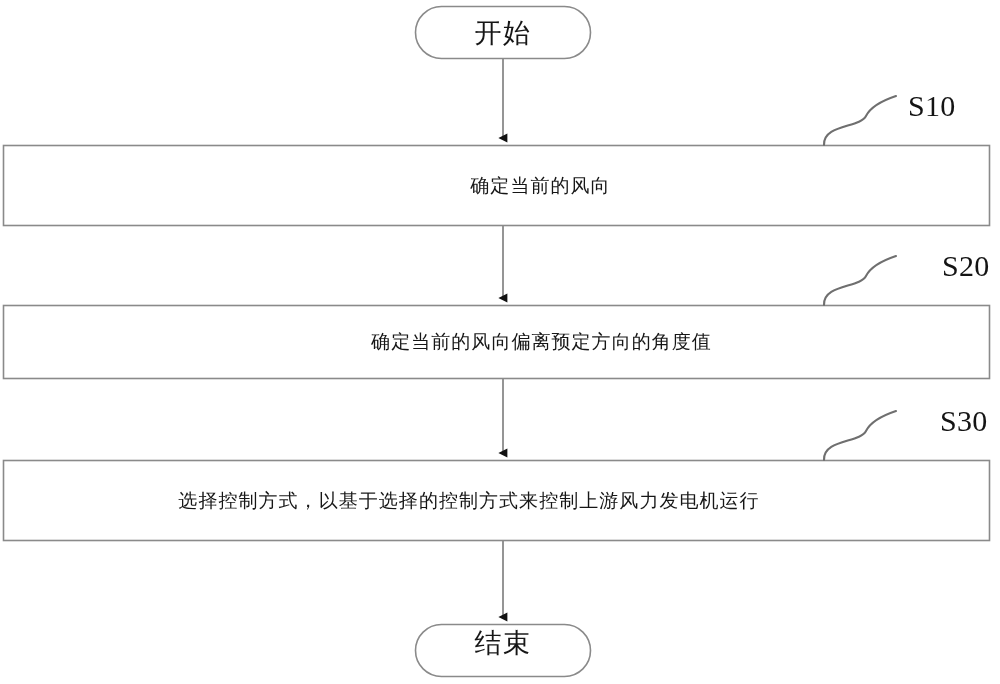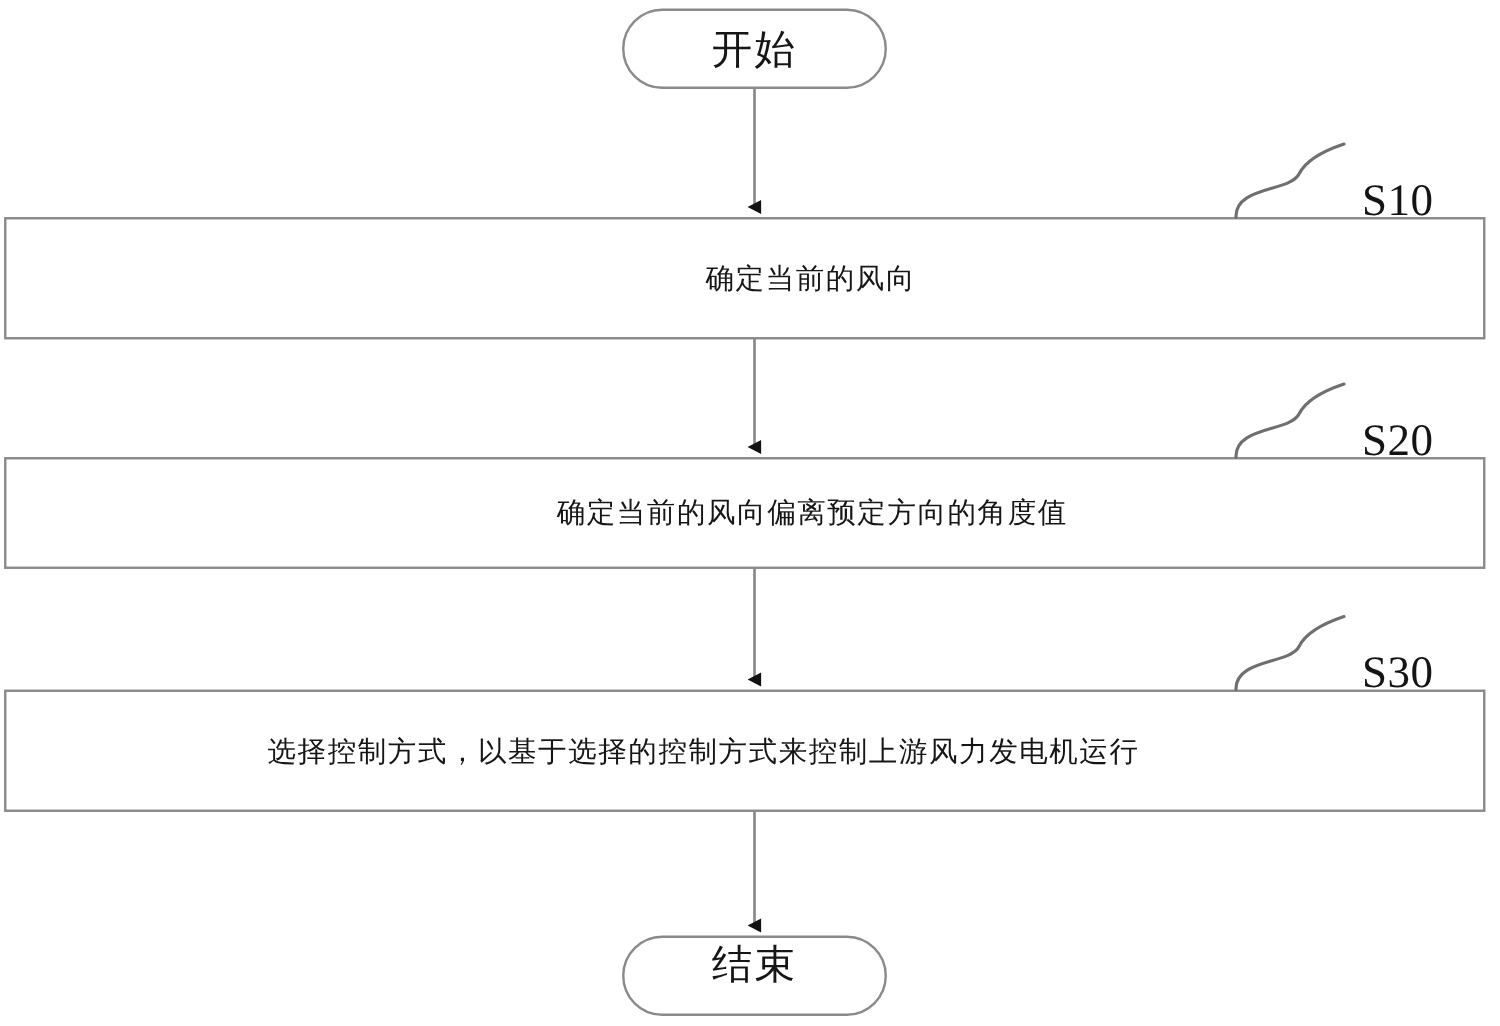--- a/index.html
+++ b/index.html
@@ -50,7 +50,6 @@
     font-size: 30px;
     color: #141414;
     letter-spacing: 0.01em;
-    margin-top: 28px;
   }
   
   #node-start-text { left: 415px; top: 6px;  width: 176px; height: 53px; }

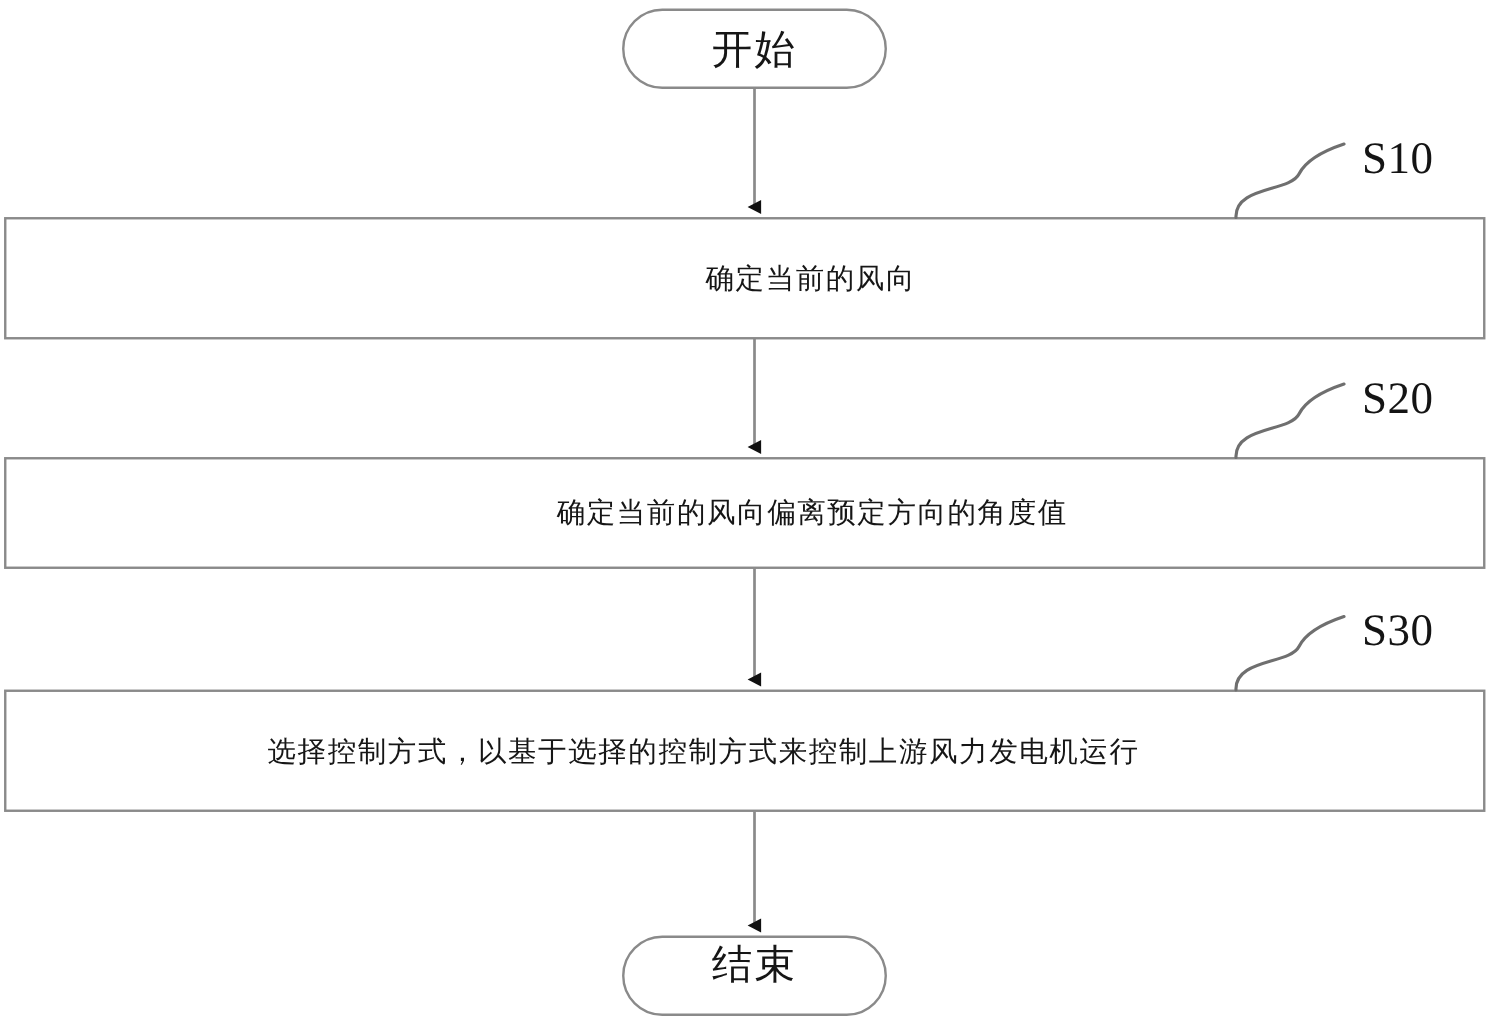--- a/index.html
+++ b/index.html
@@ -60,7 +60,7 @@
   #node-s30-text { left: 3px; top: 460px; width: 844px; height: 81px; }
   
   #step-label-s10 { left: 908px; top: 89px; }
-  #step-label-s20 { left: 908px; top: 249px; }
+  #step-label-s20 { left: 942px; top: 249px; }
   #step-label-s30 { left: 908px; top: 404px; }
 </style>
 </head>

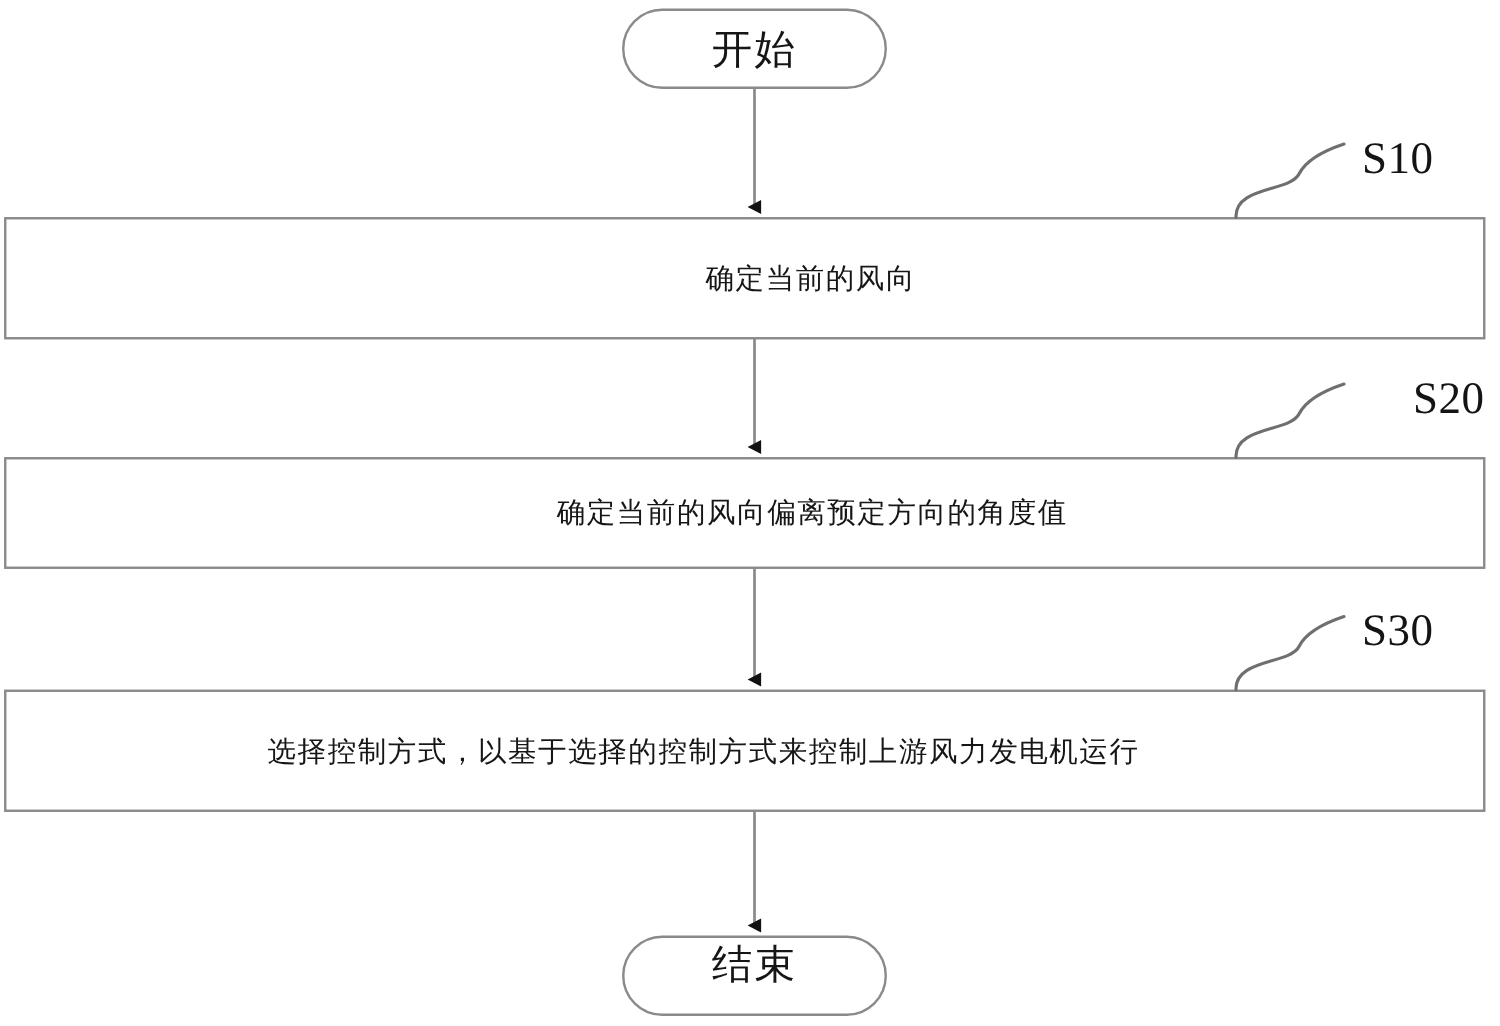--- a/index.html
+++ b/index.html
@@ -61,7 +61,7 @@
   
   #step-label-s10 { left: 908px; top: 89px; }
   #step-label-s20 { left: 942px; top: 249px; }
-  #step-label-s30 { left: 908px; top: 404px; }
+  #step-label-s30 { left: 940px; top: 404px; }
 </style>
 </head>
 <body>

